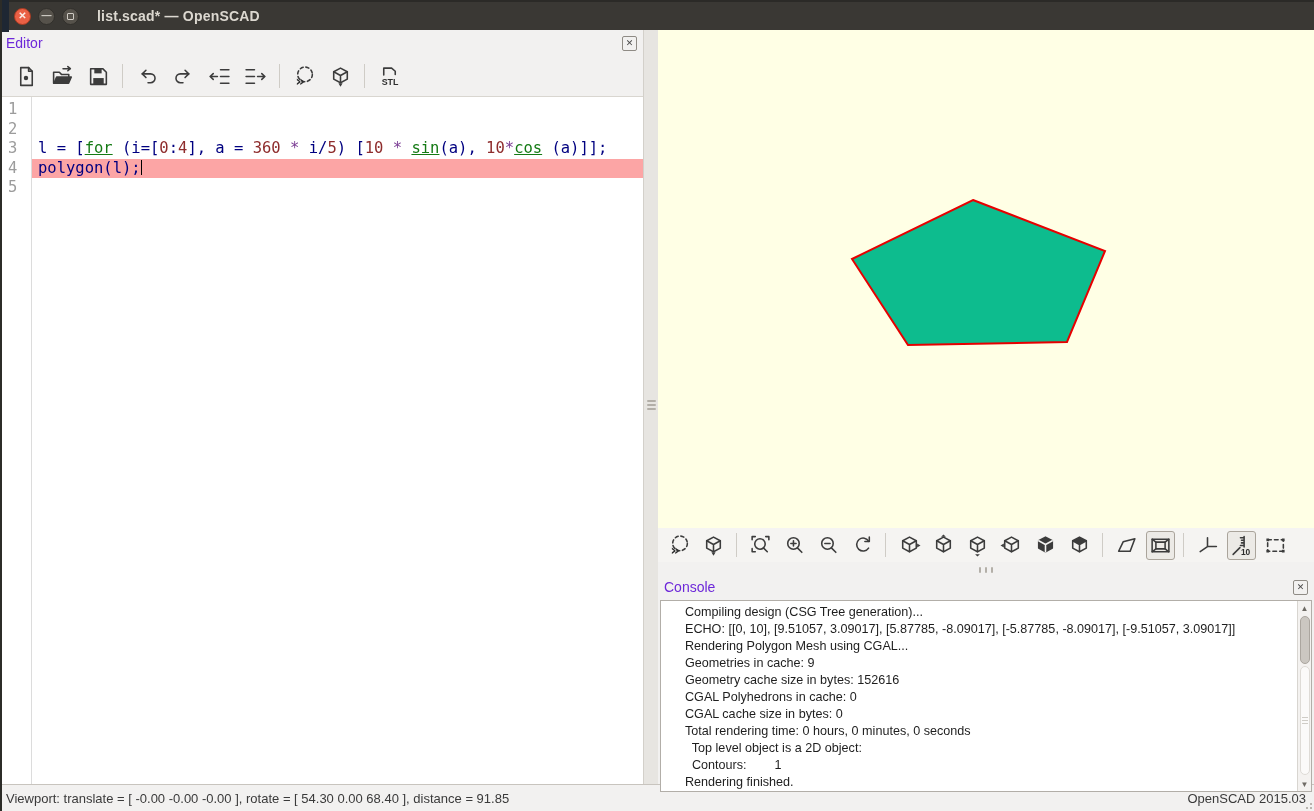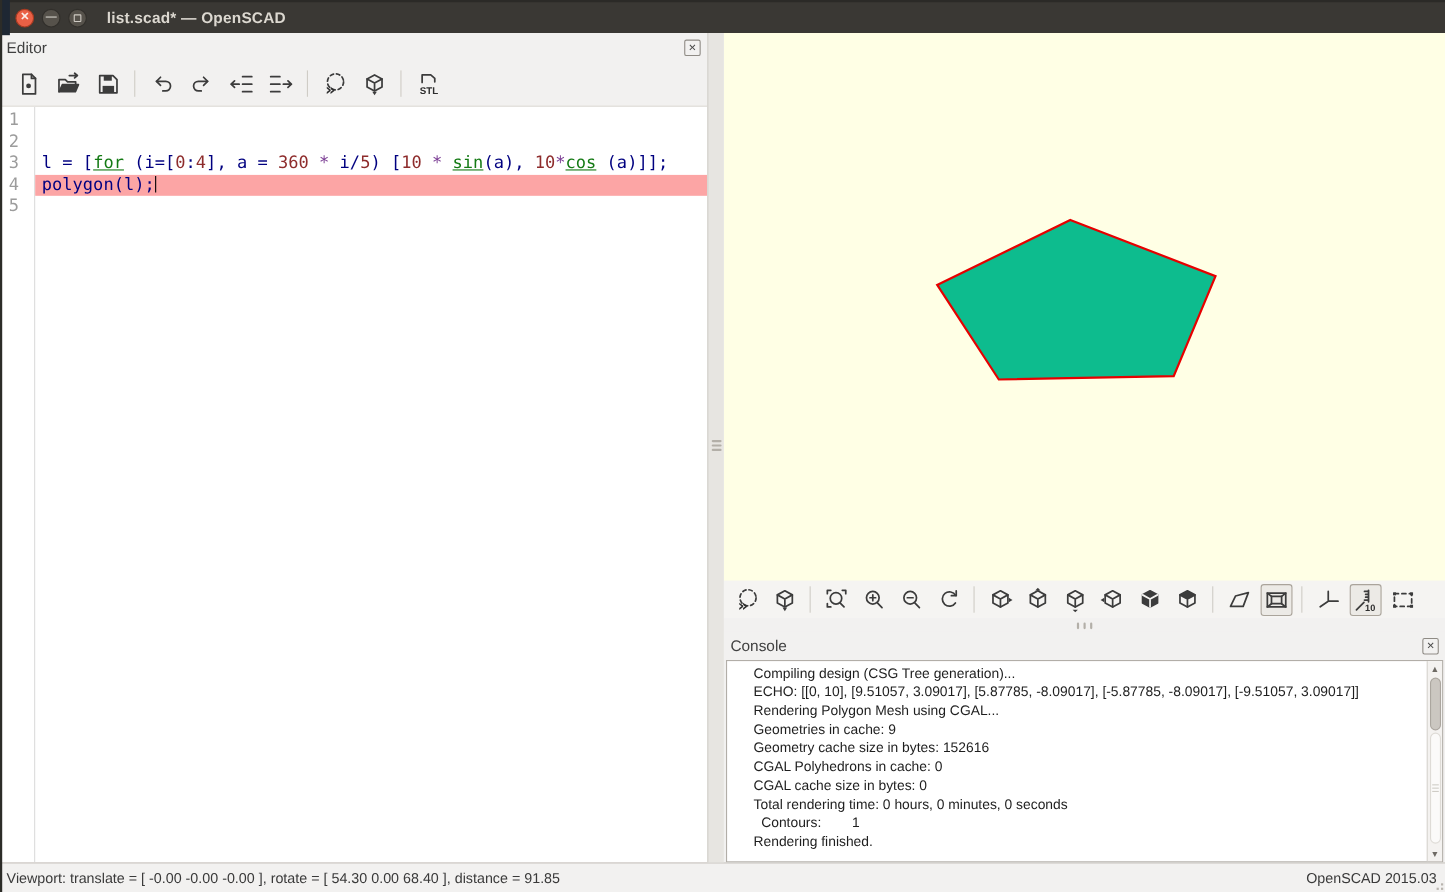--- a/index.html
+++ b/index.html
@@ -25,7 +25,7 @@
   
   .editor-pane { width:643px; flex:0 0 643px; display:flex; flex-direction:column; background:#f2f1f0; }
   .dock-header { height:26px; display:flex; align-items:center; justify-content:space-between; padding:0 6px; }
-  .dock-title { font-size:14px; color:#404040; }
+  .dock-title { font-size:14px; color:#6d28d9; }
   .dock-close { width:15px; height:15px; border:1px solid #8f8b85; border-radius:2px; display:flex; align-items:center; justify-content:center; color:#4a4a4a; font-size:9px; line-height:1; background:#f2f1f0; cursor:default; }
   .editor-toolbar { height:40px; display:flex; align-items:center; padding-left:8px; }
   .tool-btn { width:30px; height:30px; display:flex; align-items:center; justify-content:center; margin:0 3px; border:1px solid transparent; border-radius:3px; }

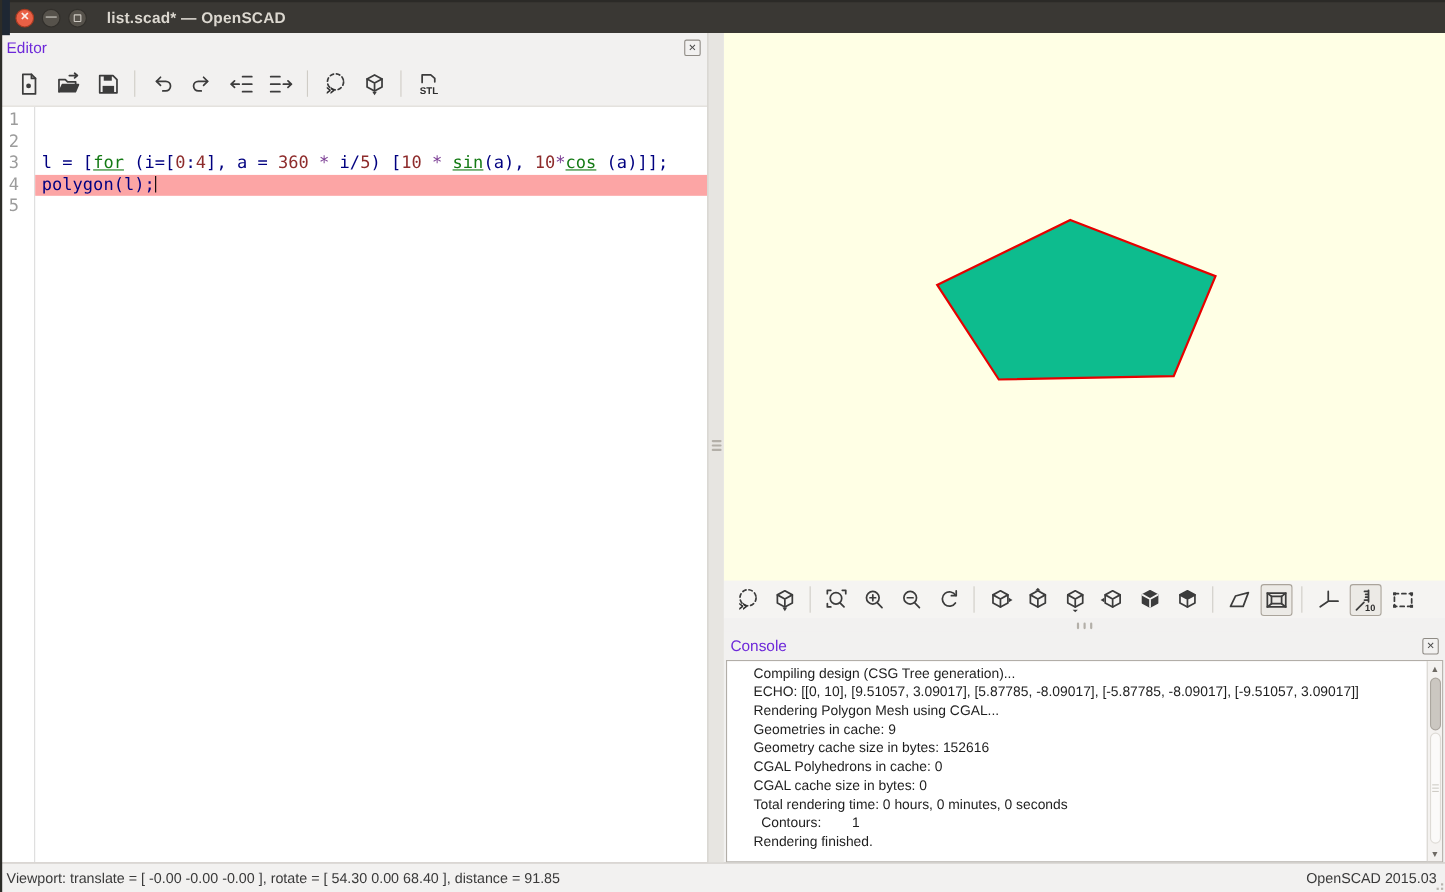--- a/index.html
+++ b/index.html
@@ -398,6 +398,7 @@
               <div class="console-line">CGAL Polyhedrons in cache: 0</div>
               <div class="console-line">CGAL cache size in bytes: 0</div>
               <div class="console-line">Total rendering time: 0 hours, 0 minutes, 0 seconds</div>
+              <div class="console-line">  Top level object is a 2D object:</div>
               <div class="console-line">  Contours:        1</div>
               <div class="console-line">Rendering finished.</div>
             </div>

